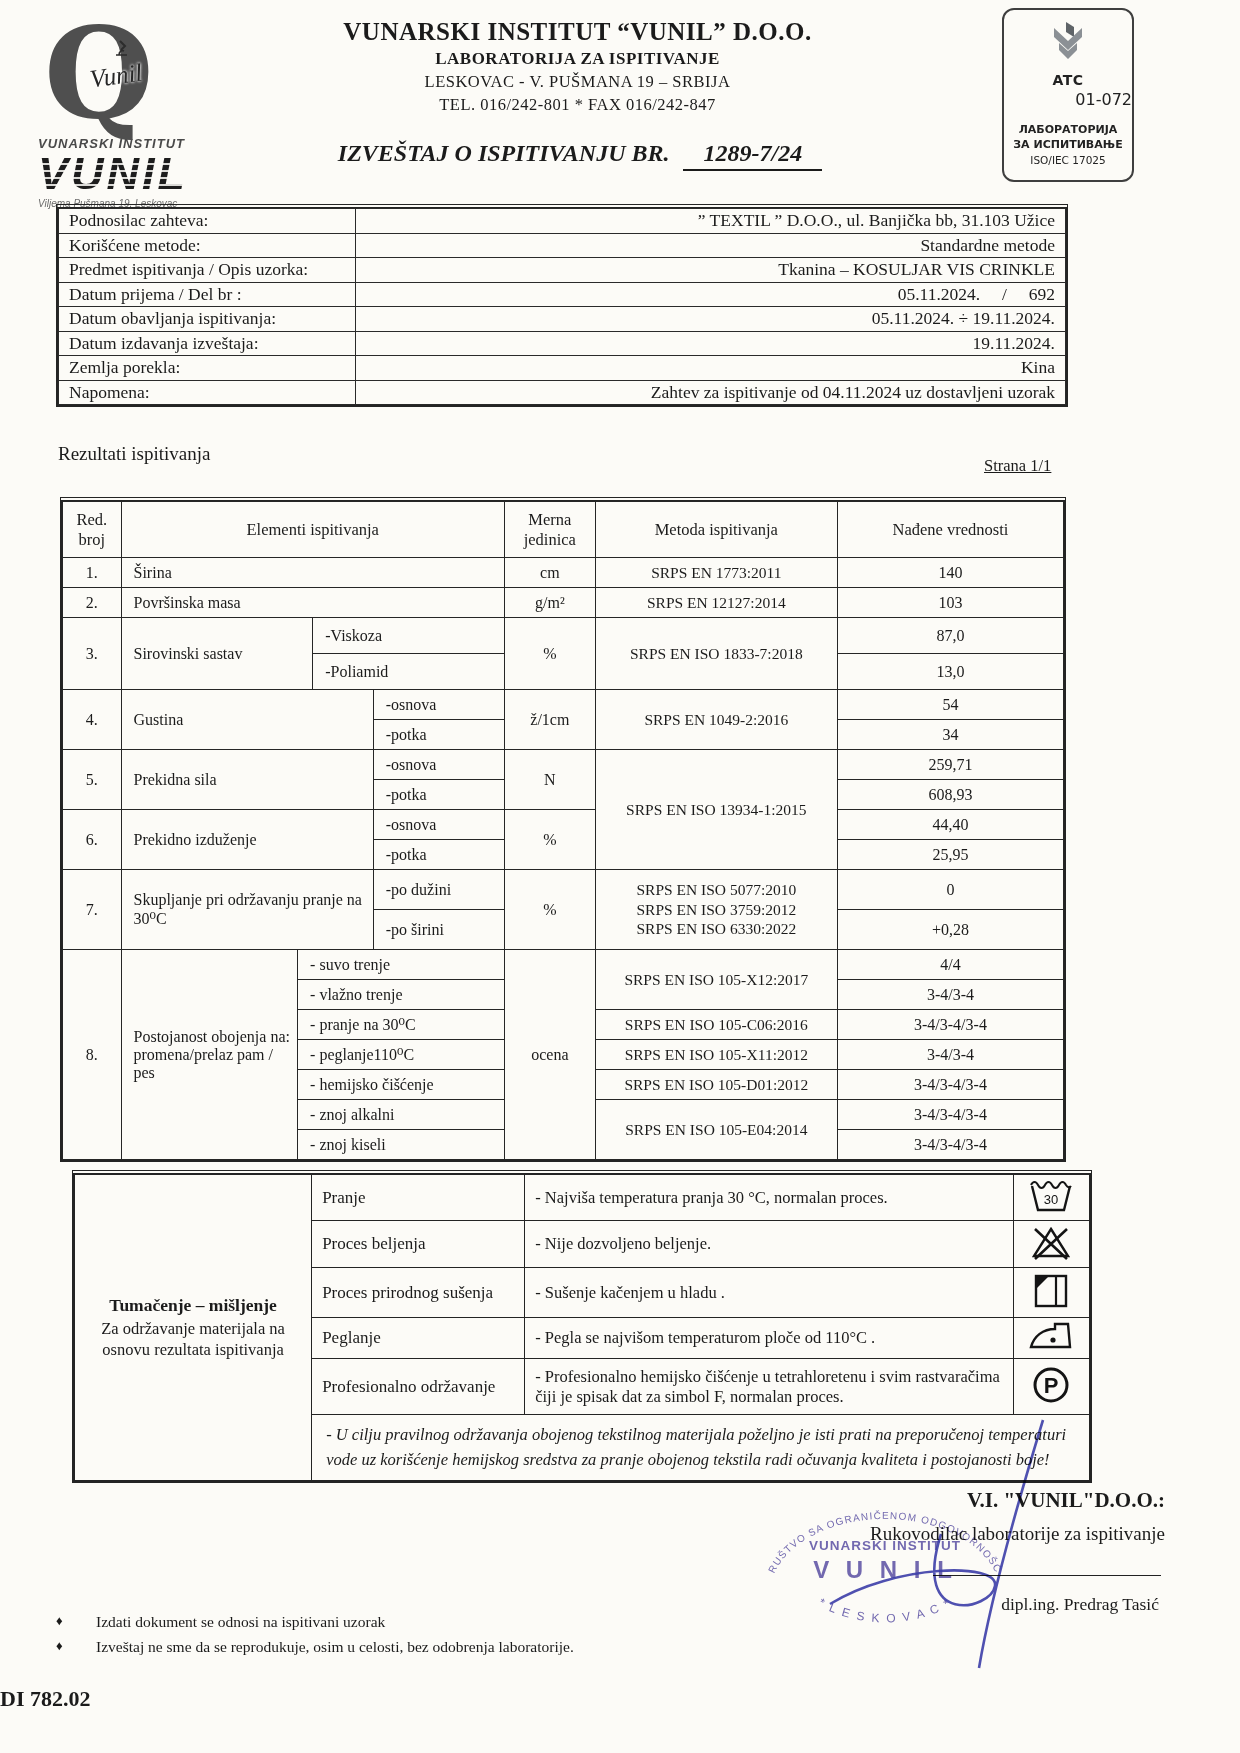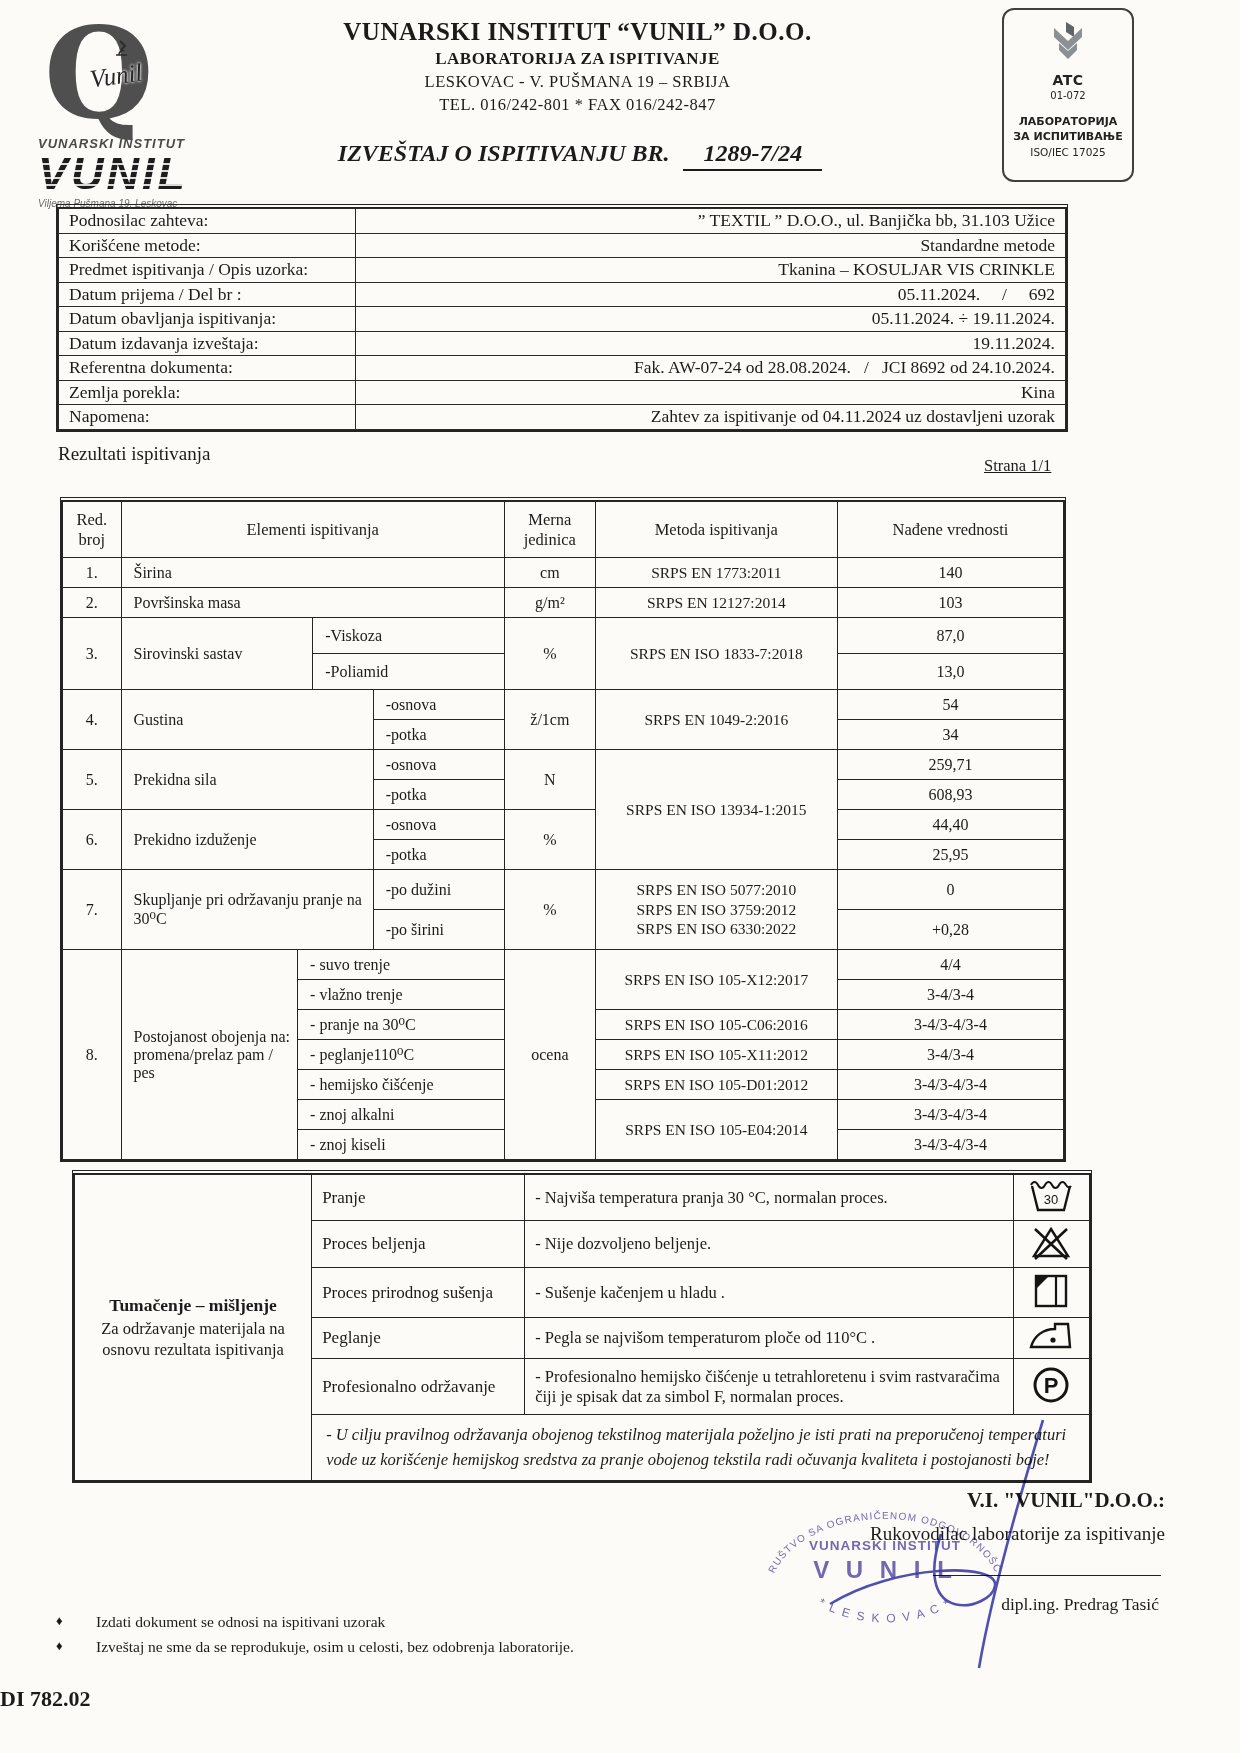--- a/index.html
+++ b/index.html
@@ -29,7 +29,7 @@
   .atc{position:absolute;left:1002px;top:8px;width:132px;height:174px;border:2px solid #3f3f3f;border-radius:12px;
        font-family:"DejaVu Sans","Liberation Sans",sans-serif;text-align:center;padding-top:10px;box-sizing:border-box;}
   .atc-name{font-size:14px;font-weight:bold;margin-top:4px;letter-spacing:.5px;color:#222;}
-  .atc-num{font-size:10px;margin-top:2px;color:#222;}
+  .atc-num{font-size:16px;margin-top:2px;color:#222;text-align:right;}
   .atc-cy{font-size:11px;font-weight:bold;margin-top:14px;line-height:1.35;color:#222;}
   .atc-iso{font-size:10.5px;margin-top:1px;color:#222;}
 

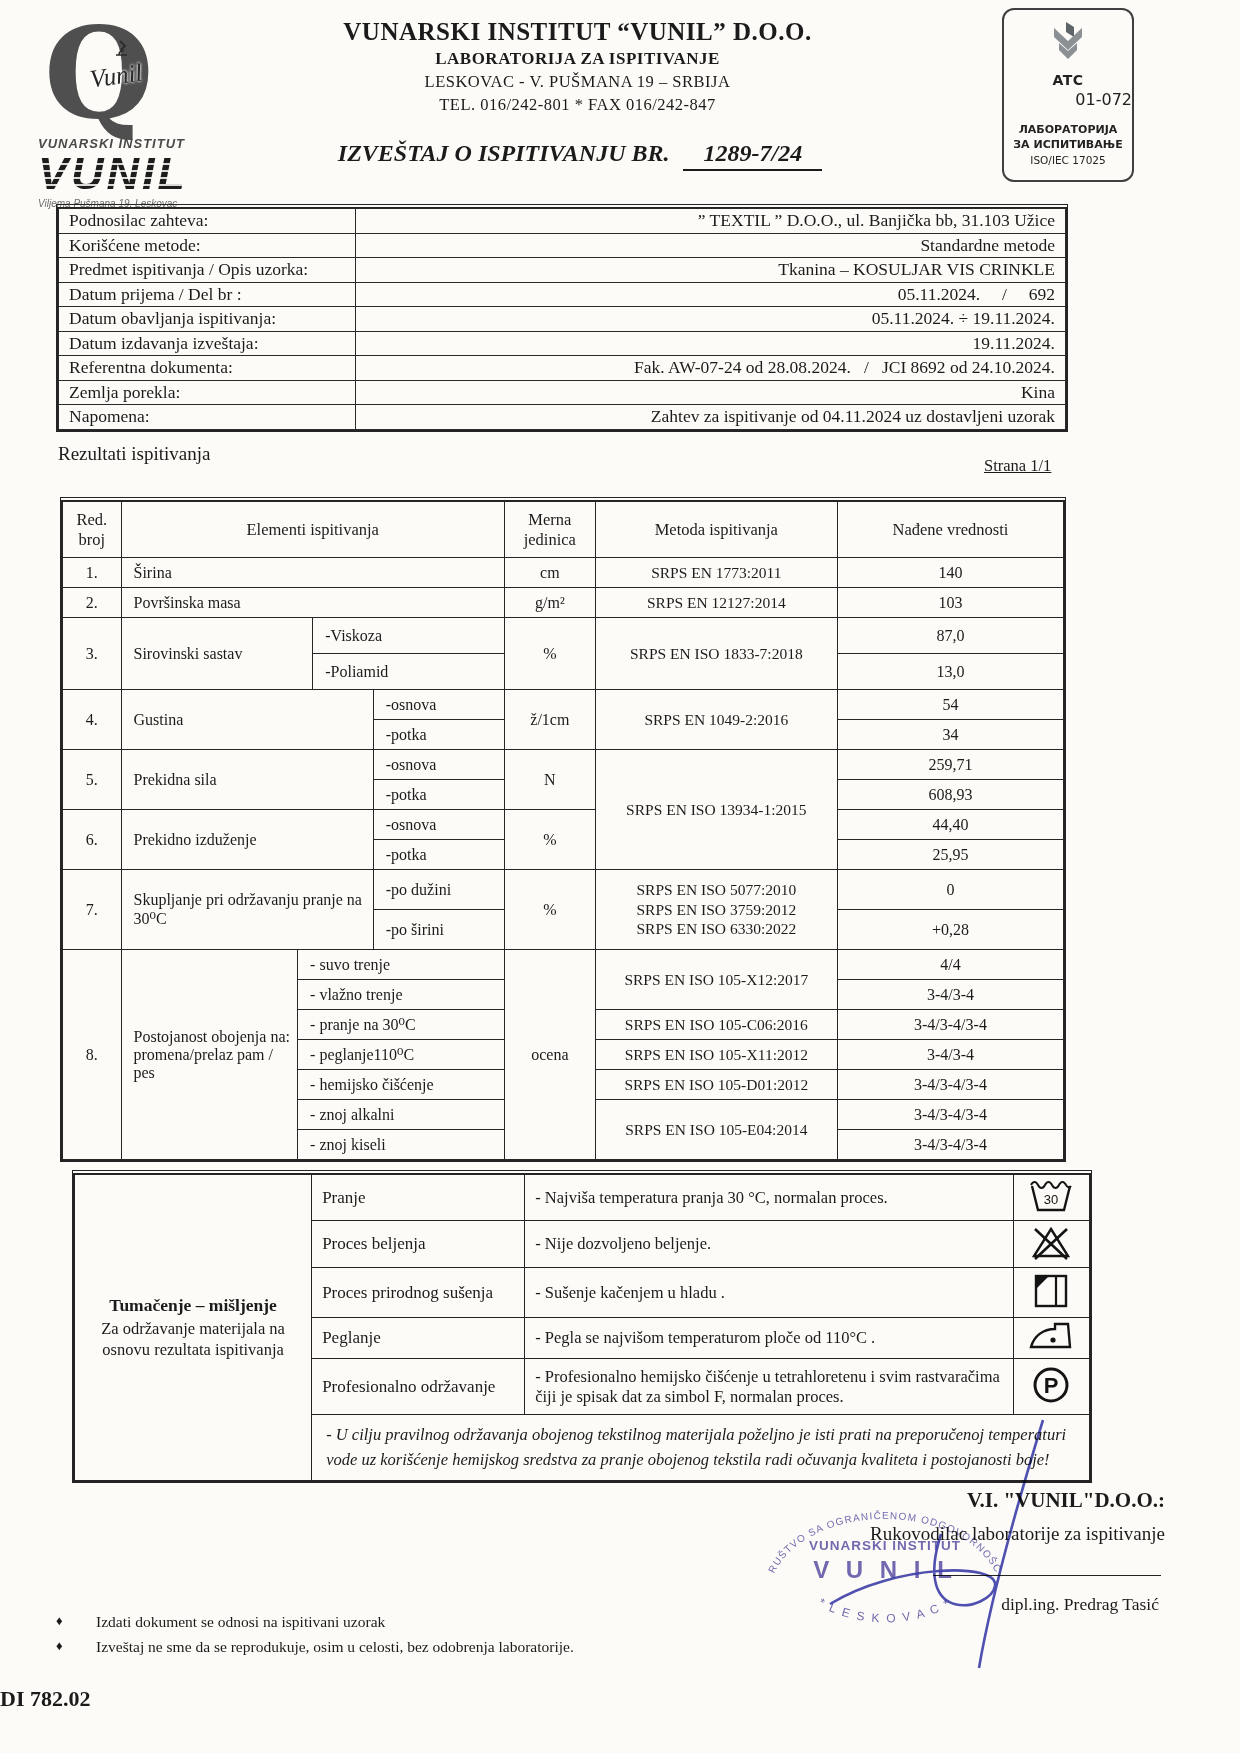--- a/index.html
+++ b/index.html
@@ -152,10 +152,6 @@
         <tr>
             <td class="lab-c">Datum izdavanja izveštaja:</td>
             <td class="val-c">19.11.2024.</td>
-          </tr>
-        <tr>
-            <td class="lab-c">Referentna dokumenta:</td>
-            <td class="val-c">Fak. AW-07-24 od 28.08.2024.   /   JCI 8692 od 24.10.2024.</td>
           </tr>
         <tr>
             <td class="lab-c">Zemlja porekla:</td>

